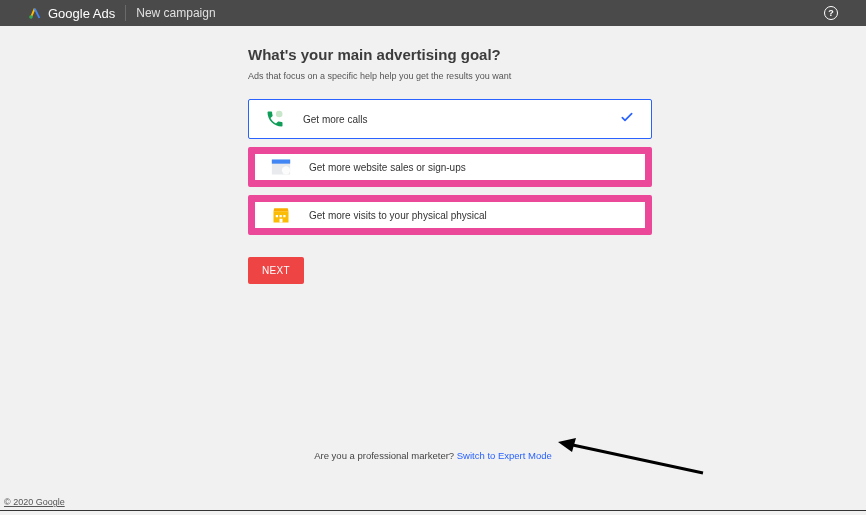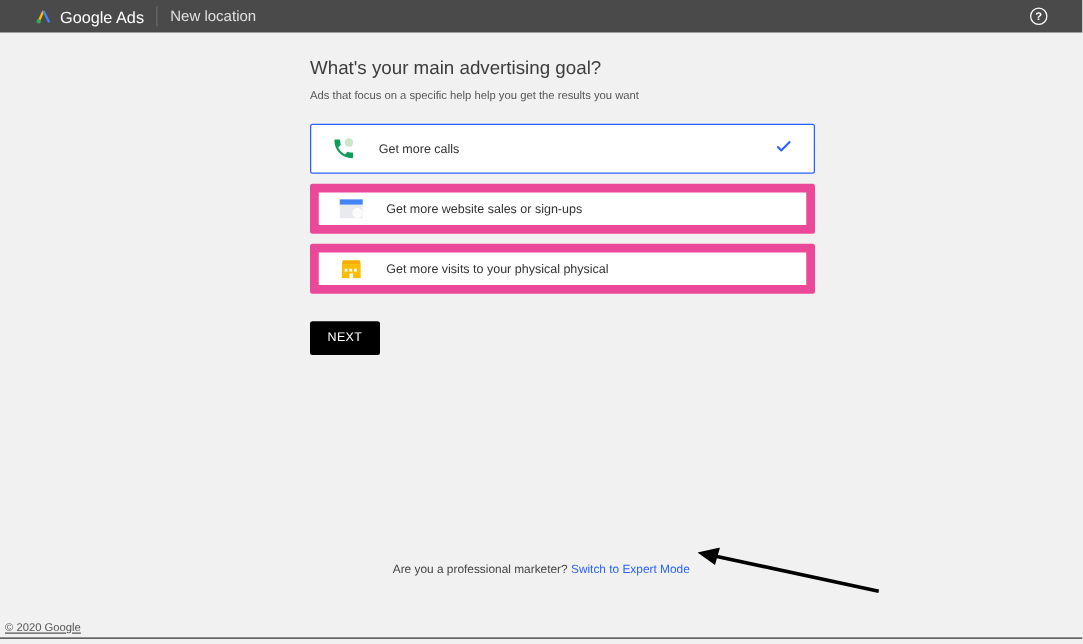--- a/index.html
+++ b/index.html
@@ -112,7 +112,7 @@
     <span class="product-name">Google Ads</span>
   </div>
   <div class="divider"></div>
-  <span class="page-name">New location</span>
+  <span class="page-name">New campaign</span>
   <div class="spacer"></div>
   <div class="help-icon">?</div>
 </div>

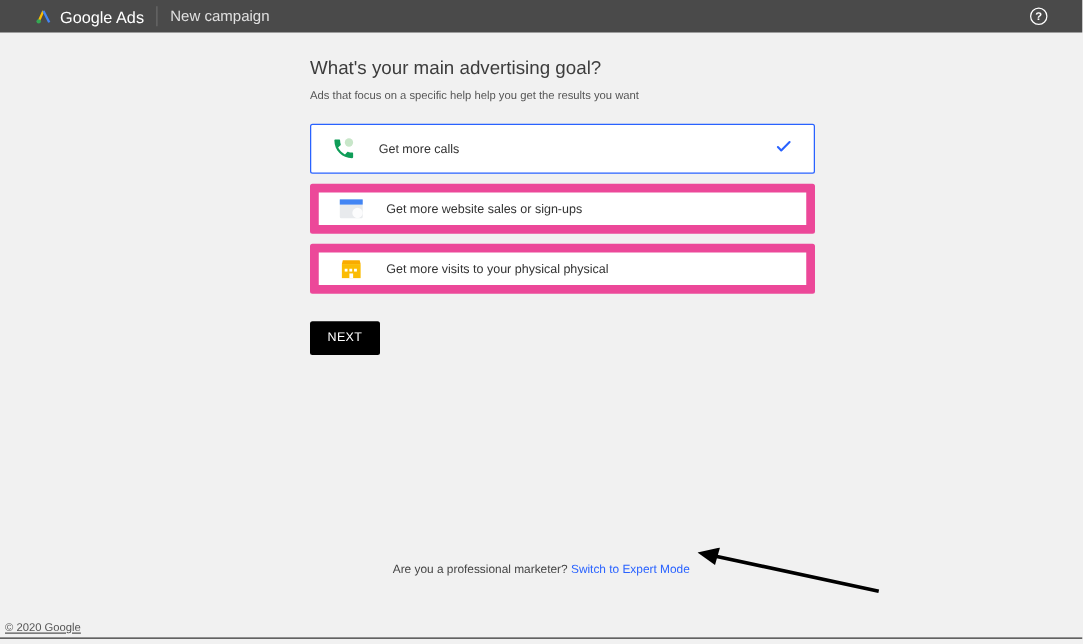--- a/index.html
+++ b/index.html
@@ -28,7 +28,7 @@
     .main { padding: 20px 0 0 0; }
     .content { width: 404px; margin: 0 auto 0 248px; }
     
-    .heading { font-size: 15px; color: #3c3c3c; font-weight: 400; margin-bottom: 8px; }
+    .heading { font-size: 15px; color: #3c3c3c; font-weight: 700; margin-bottom: 8px; }
     .subheading { font-size: 9px; color: #555; margin-bottom: 18px; }
     
     .option {

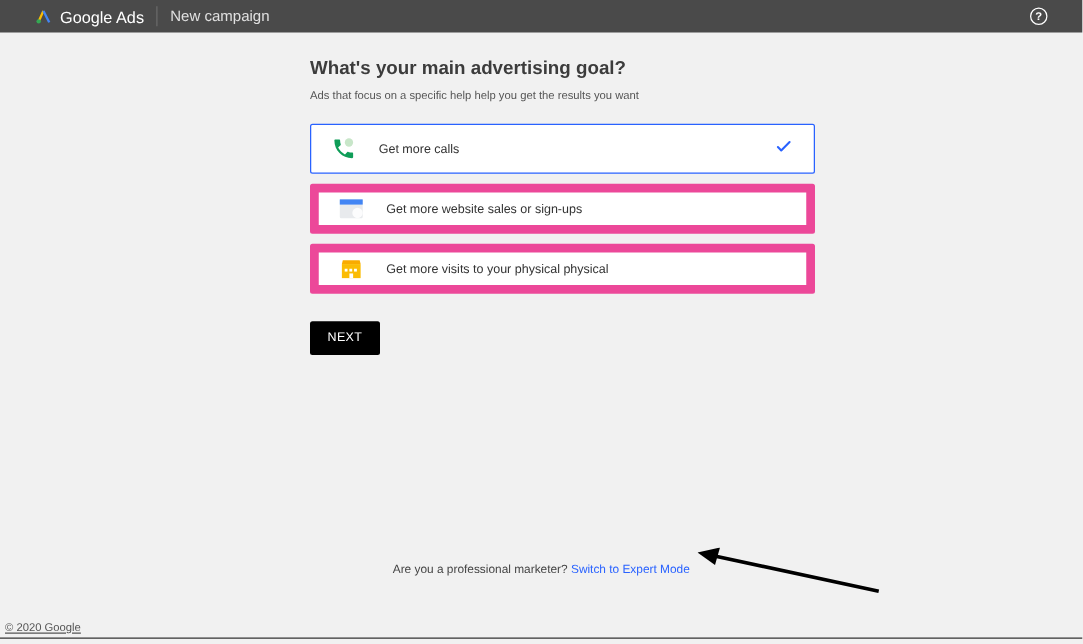--- a/index.html
+++ b/index.html
@@ -49,7 +49,7 @@
     .checkmark { position: absolute; right: 16px; color: #2962ff; }
     
     .next-btn {
-      background: #000000;
+      background: #ef4444;
       color: #fff;
       border: none;
       border-radius: 2px;

